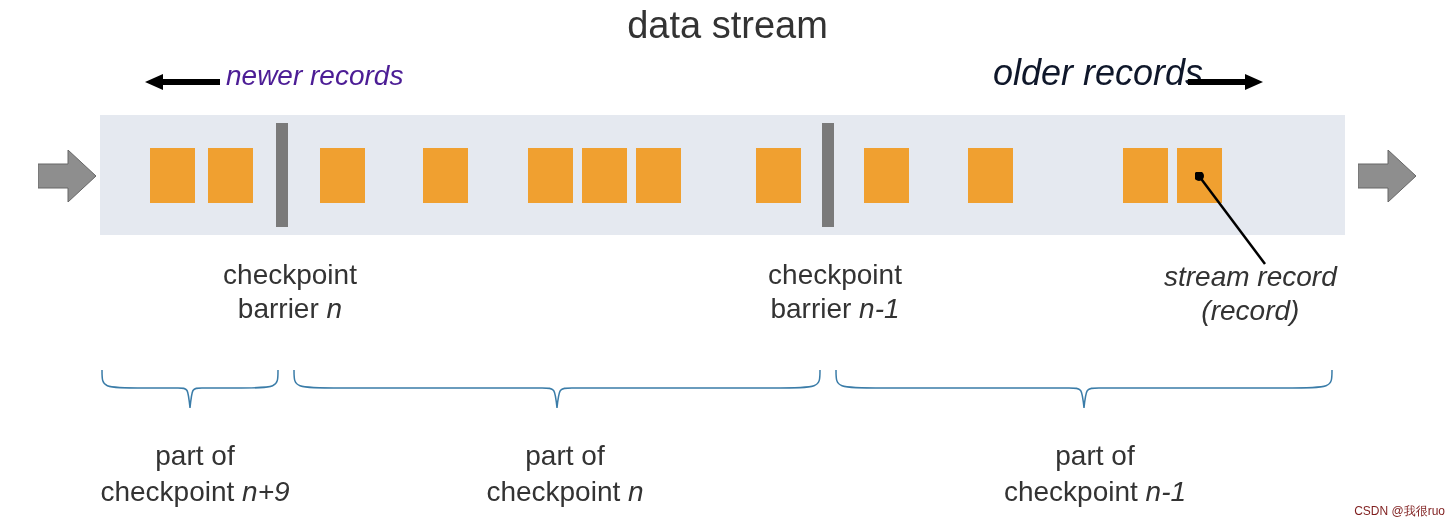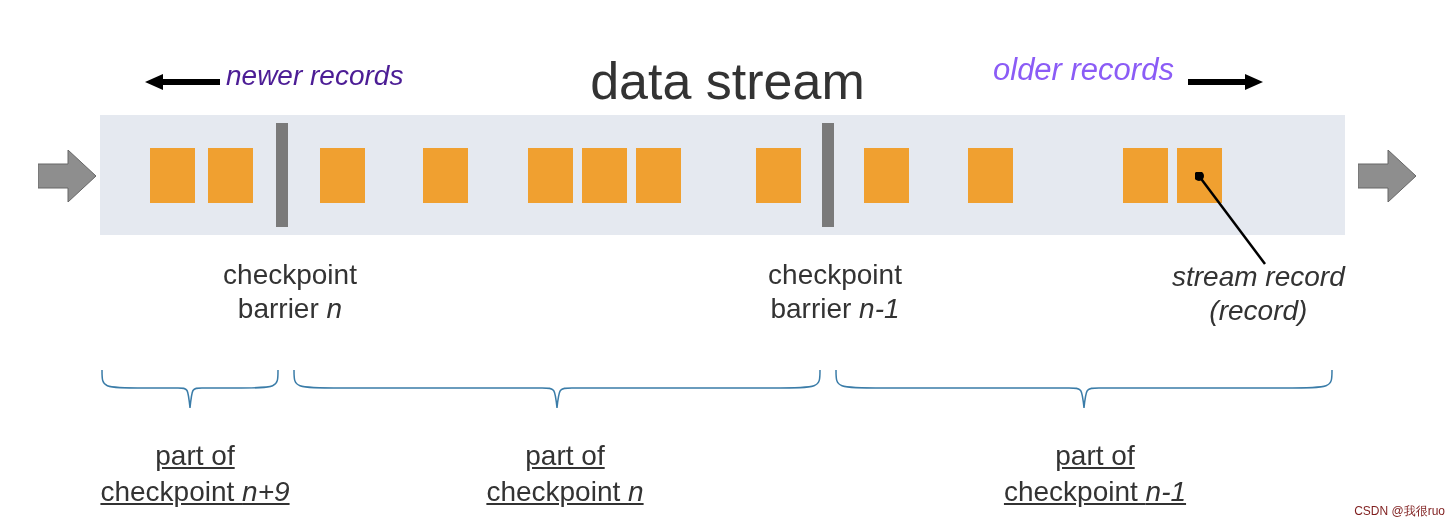--- a/index.html
+++ b/index.html
@@ -20,9 +20,8 @@
     left: 0;
     width: 100%;
     text-align: center;
-    font-size: 52px;
+    font-size: 38px;
     color: #333;
-    margin-top: 47px;
   }
   .newer-label {
     position: absolute;

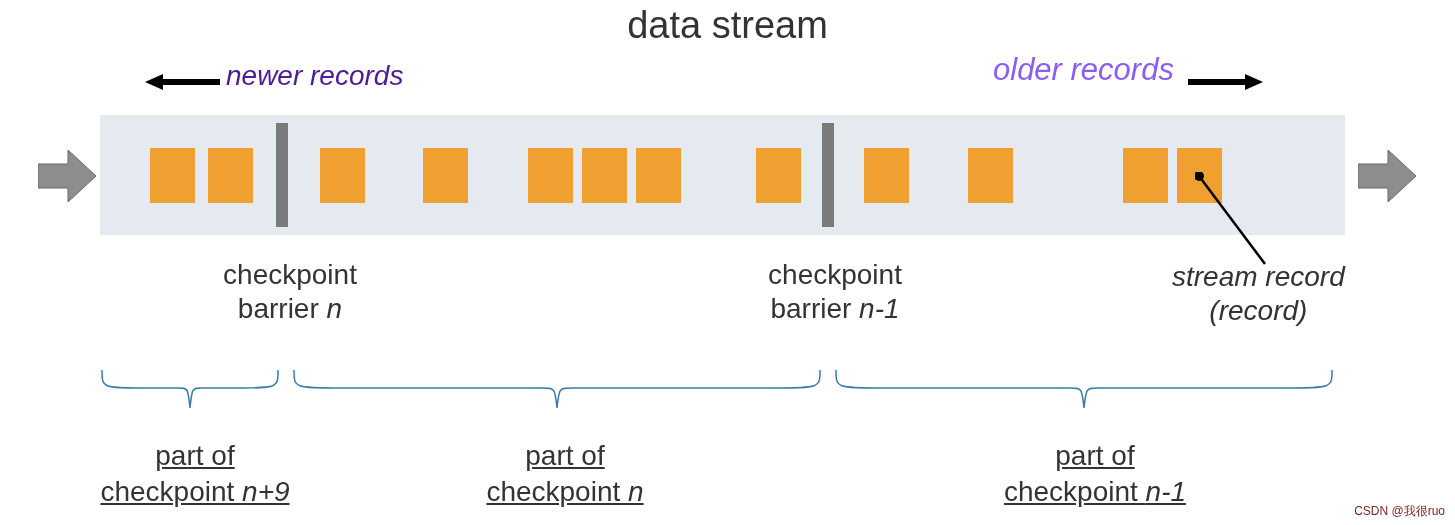--- a/index.html
+++ b/index.html
@@ -35,9 +35,9 @@
     position: absolute;
     top: 52px;
     left: 993px;
-    font-size: 31px;
-    font-style: italic;
-    color: #8b5cf6;
+    font-size: 36px;
+    font-style: italic;
+    color: #0f172a;
   }
   .arrow-newer {
     position: absolute;

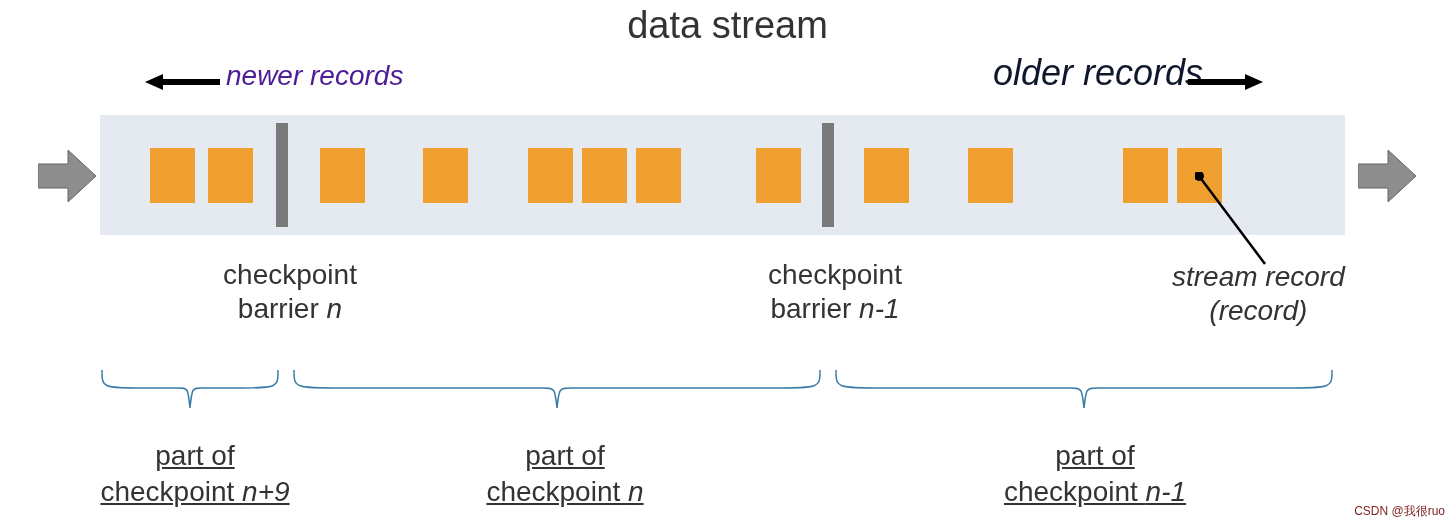--- a/index.html
+++ b/index.html
@@ -93,7 +93,6 @@
     font-style: italic;
     text-align: center;
     line-height: 1.2;
-    margin-left: 8px;
   }
   .brace-area {
     position: absolute;

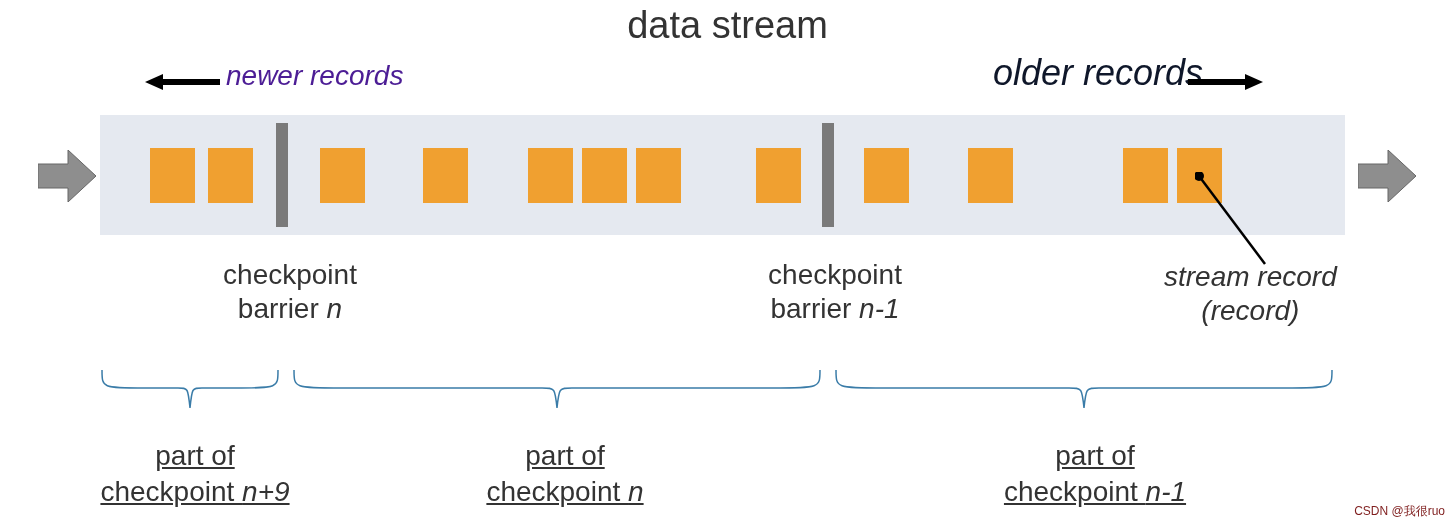--- a/index.html
+++ b/index.html
@@ -103,7 +103,6 @@
     font-size: 28px;
     text-align: center;
     line-height: 1.3;
-    text-decoration: underline;
   }
   .part-label .n {
     font-style: italic;

